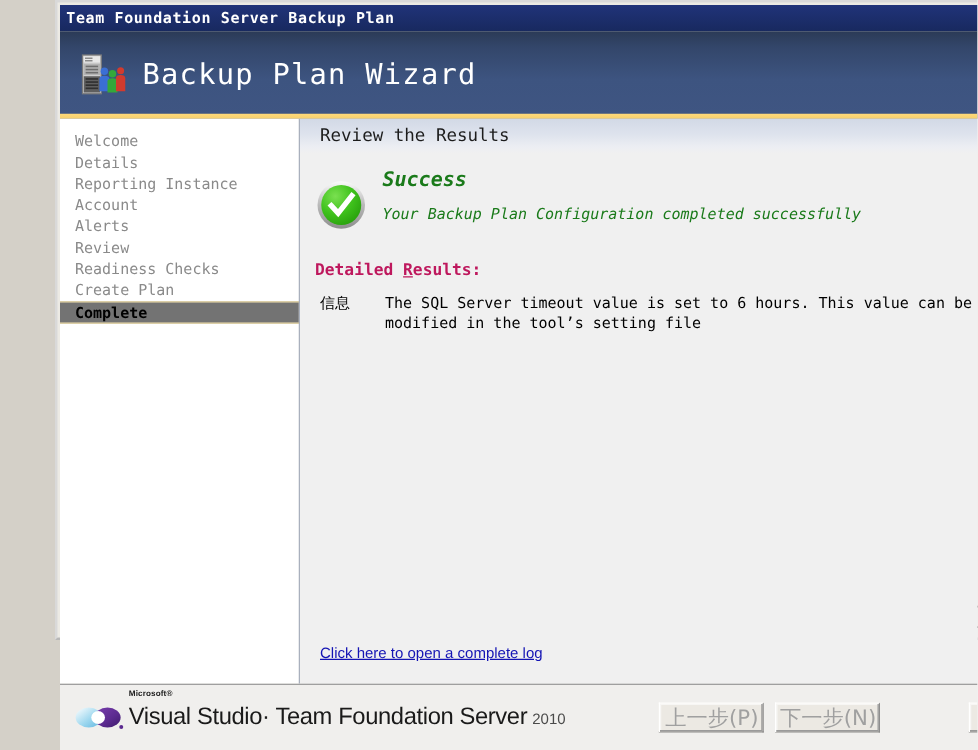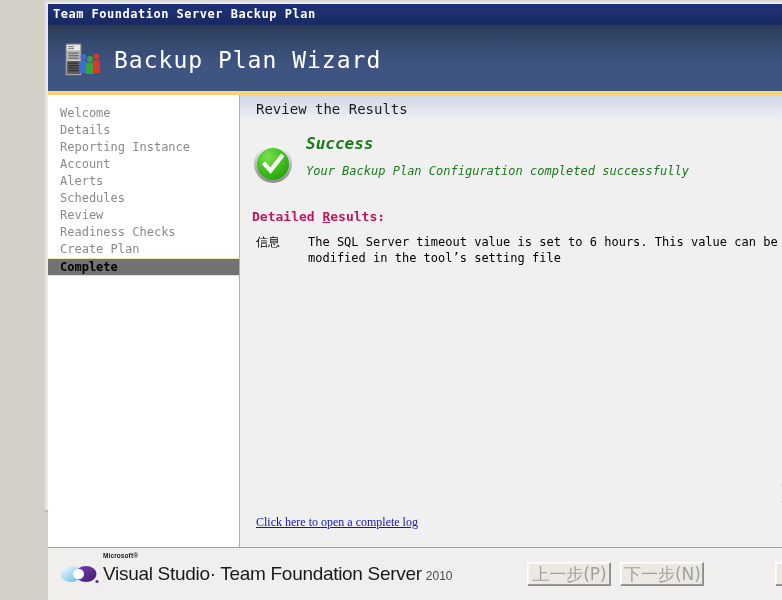--- a/index.html
+++ b/index.html
@@ -430,7 +430,6 @@
         <div class="nav-item">Reporting Instance</div>
         <div class="nav-item">Account</div>
         <div class="nav-item">Alerts</div>
-        <div class="nav-item">Schedules</div>
         <div class="nav-item">Review</div>
         <div class="nav-item">Readiness Checks</div>
         <div class="nav-item">Create Plan</div>

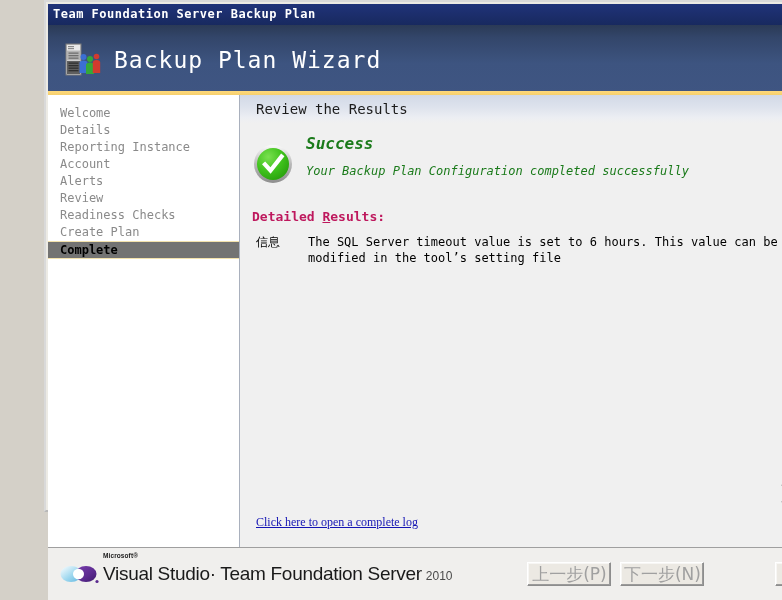--- a/index.html
+++ b/index.html
@@ -264,7 +264,7 @@
     position: absolute;
     left: 16px;
     top: 420px;
-    font-family: Liberation Serif, serif;
+    font-family: Liberation Sans, sans-serif;
     font-size: 12px;
     color: #1414b4;
     text-decoration: underline;

